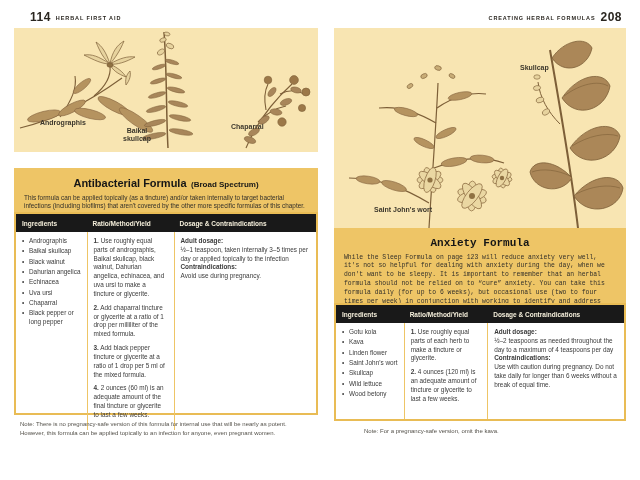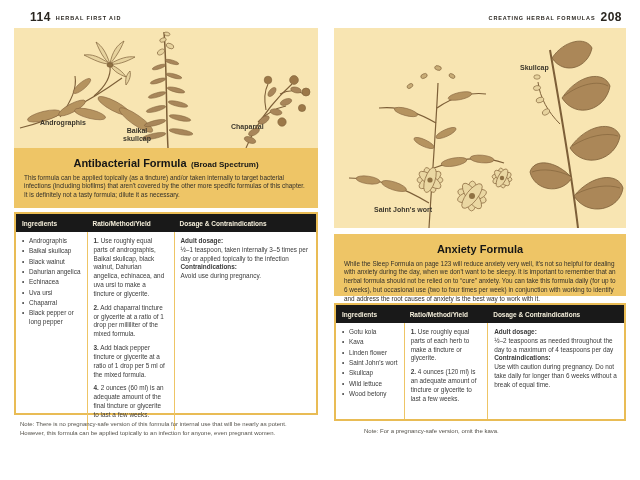--- a/index.html
+++ b/index.html
@@ -21,7 +21,7 @@
   .plant-label{position:absolute;font-size:7px;font-weight:bold;color:#3c372c;line-height:1.15;}
 
   .gold-box{position:absolute;left:0;width:100%;background:#eec566;box-sizing:border-box;}
-  .page.left .gold-box{top:148px;height:60px;}
+  .page.left .gold-box{top:168px;height:60px;}
   .page.right .gold-box{top:234px;height:62px;}
   .formula-title{text-align:center;padding-top:5px;color:#161616;}
   .t-main{font-size:11px;font-weight:bold;}

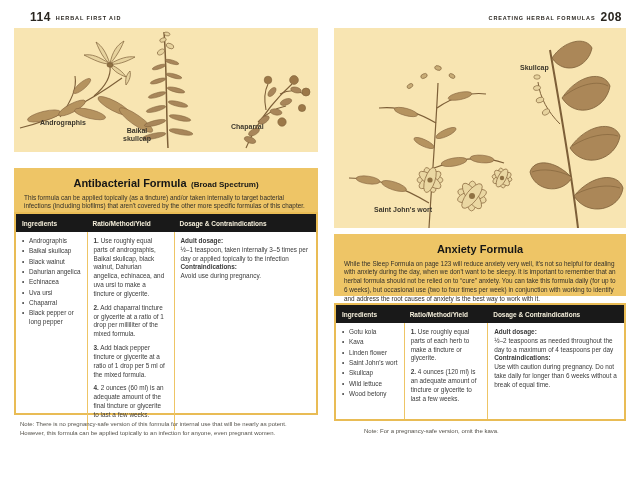--- a/index.html
+++ b/index.html
@@ -22,7 +22,7 @@
 
   .gold-box{position:absolute;left:0;width:100%;background:#eec566;box-sizing:border-box;}
   .page.left .gold-box{top:168px;height:60px;}
-  .page.right .gold-box{top:234px;height:62px;}
+  .page.right .gold-box{top:228px;height:75px;font-family:Liberation Mono, monospace;}
   .formula-title{text-align:center;padding-top:5px;color:#161616;}
   .t-main{font-size:11px;font-weight:bold;}
   .t-sub{font-size:8px;font-weight:bold;}

